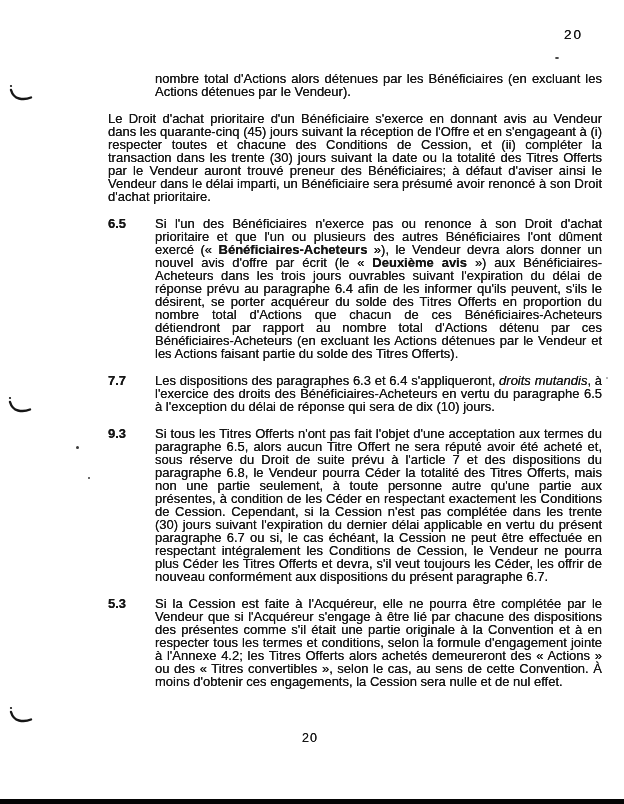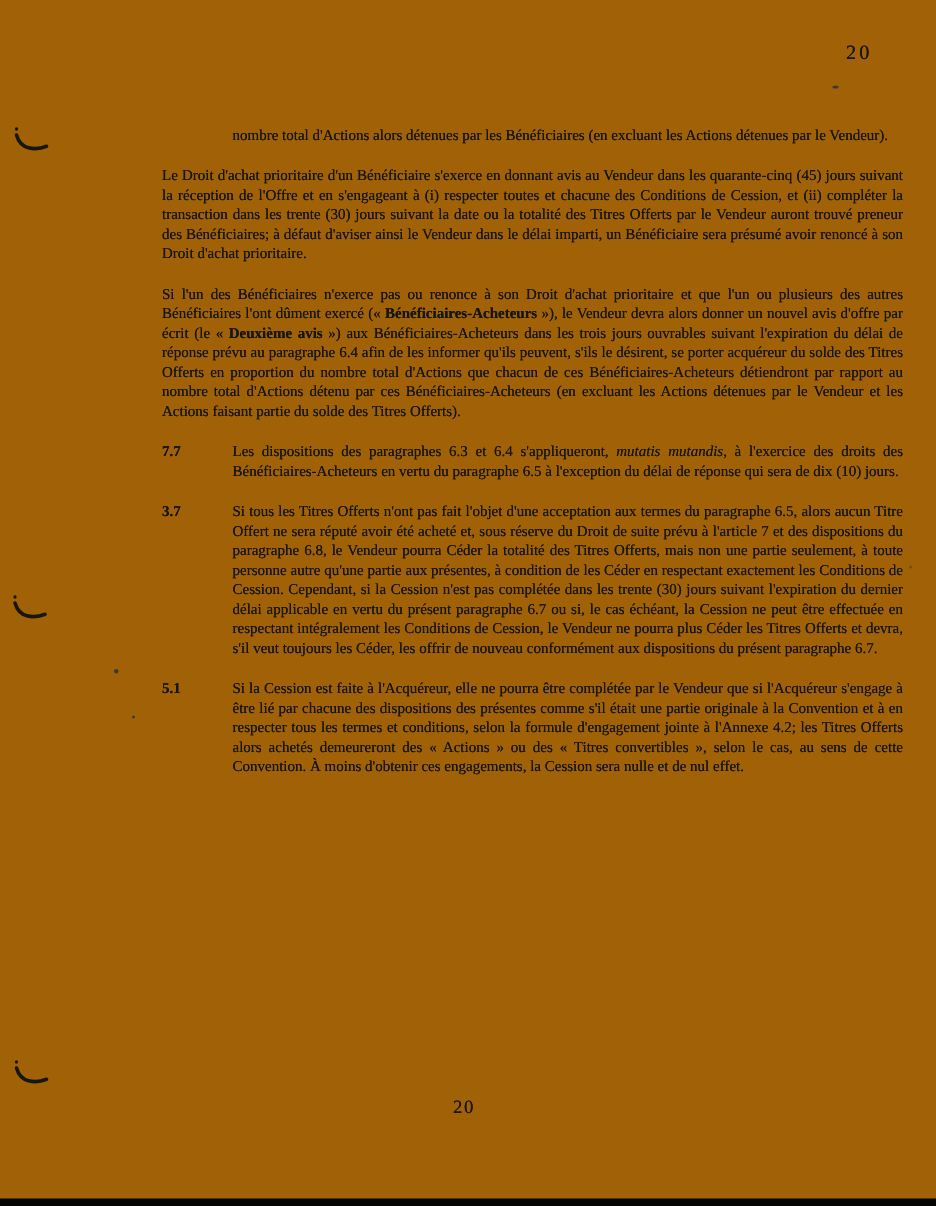--- a/index.html
+++ b/index.html
@@ -6,9 +6,9 @@
   .page{
     position:relative;
     width:624px;height:804px;
-    background:#a16207;
+    background:#ffffff;
     overflow:hidden;
-    font-family:Liberation Serif, serif;
+    font-family:Liberation Sans, sans-serif;
     color:#161616;
   }
   

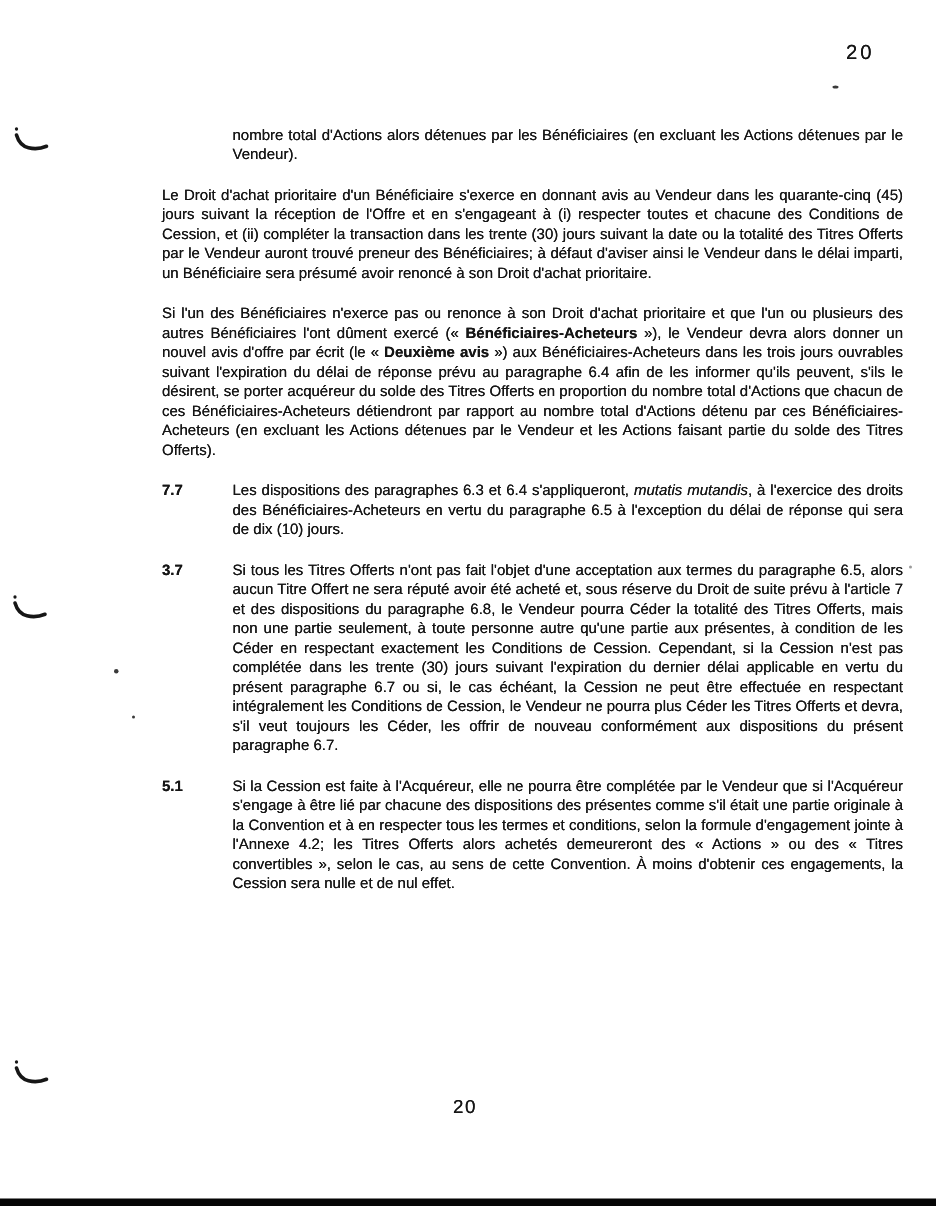--- a/index.html
+++ b/index.html
@@ -24,8 +24,8 @@
   }
   
   .content{
-    position:absolute;top:84px;left:108px;width:494px;
-    font-size:10px;line-height:13px;
+    position:absolute;top:72px;left:108px;width:494px;
+    font-size:13px;line-height:13px;
   }
   .para{display:flex;margin:0 0 14px 0;}
   .para-num{

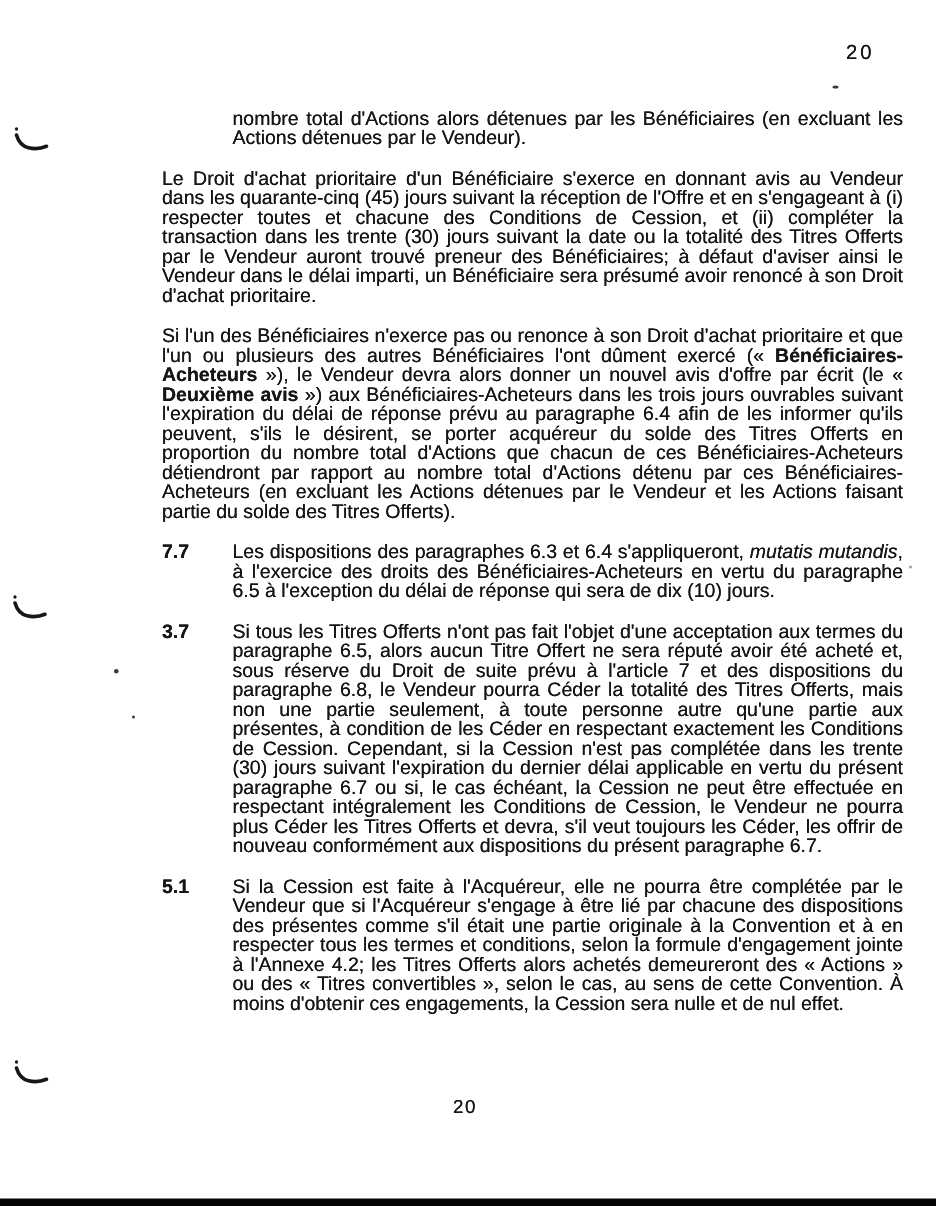--- a/index.html
+++ b/index.html
@@ -72,6 +72,7 @@
         <div class="para-body"><span>Le Droit d'achat prioritaire d'un Bénéficiaire s'exerce en donnant avis au Vendeur dans les quarante-cinq (45) jours suivant la réception de l'Offre et en s'engageant à (i) respecter toutes et chacune des Conditions de Cession, et (ii) compléter la transaction dans les trente (30) jours suivant la date ou la totalité des Titres Offerts par le Vendeur auront trouvé preneur des Bénéficiaires; à défaut d'aviser ainsi le Vendeur dans le délai imparti, un Bénéficiaire sera présumé avoir renoncé à son Droit d'achat prioritaire.</span></div>
       </div>
       <div class="para">
+        <span class="para-num">6.5</span>
         <div class="para-body"><span>Si l'un des Bénéficiaires n'exerce pas ou renonce à son Droit d'achat prioritaire et que l'un ou plusieurs des autres Bénéficiaires l'ont dûment exercé (« </span><b>Bénéficiaires-Acheteurs</b><span> »), le Vendeur devra alors donner un nouvel avis d'offre par écrit (le « </span><b>Deuxième avis</b><span> ») aux Bénéficiaires-Acheteurs dans les trois jours ouvrables suivant l'expiration du délai de réponse prévu au paragraphe 6.4 afin de les informer qu'ils peuvent, s'ils le désirent, se porter acquéreur du solde des Titres Offerts en proportion du nombre total d'Actions que chacun de ces Bénéficiaires-Acheteurs détiendront par rapport au nombre total d'Actions détenu par ces Bénéficiaires-Acheteurs (en excluant les Actions détenues par le Vendeur et les Actions faisant partie du solde des Titres Offerts).</span></div>
       </div>
       <div class="para">

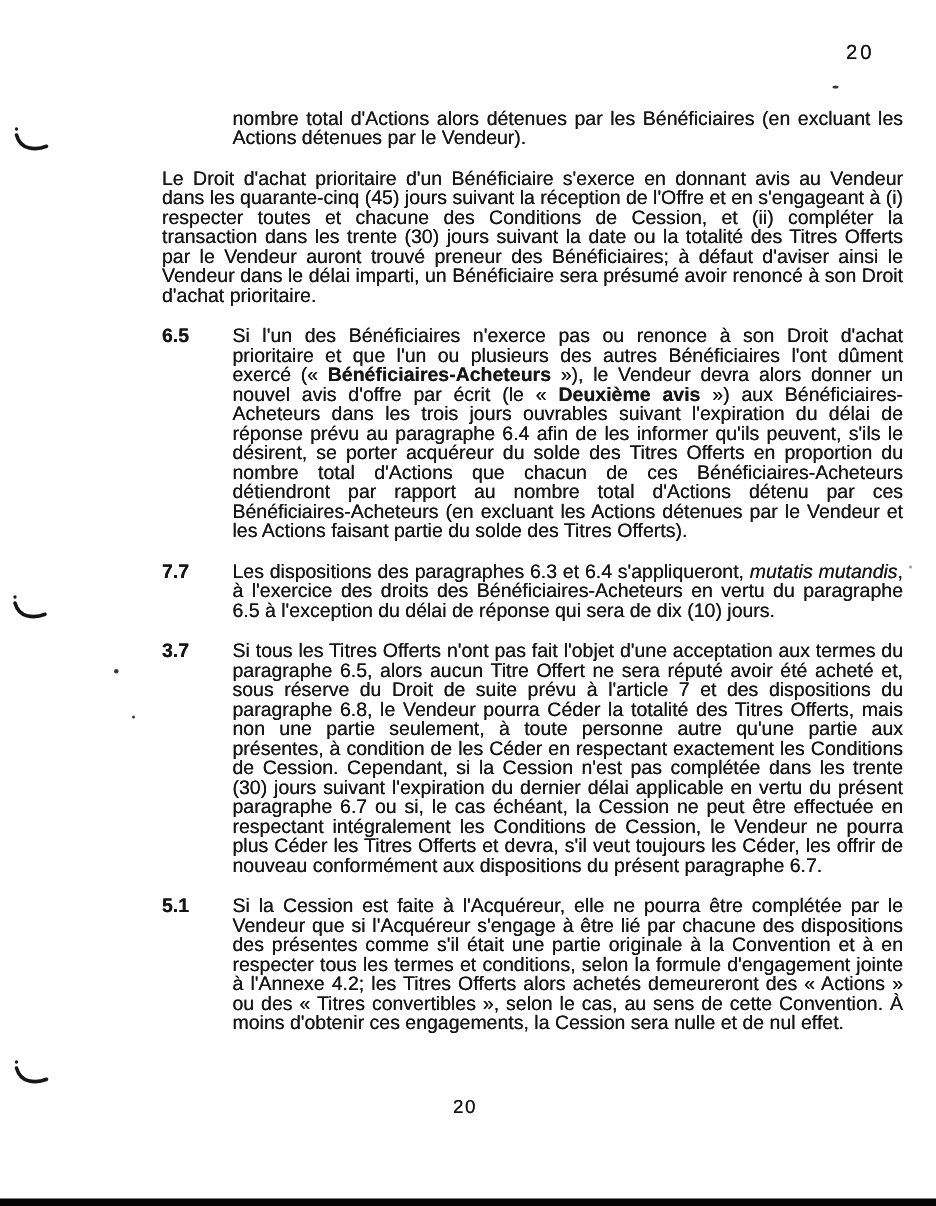--- a/index.html
+++ b/index.html
@@ -77,7 +77,7 @@
       </div>
       <div class="para">
         <span class="para-num">7.7</span>
-        <div class="para-body"><span>Les dispositions des paragraphes 6.3 et 6.4 s'appliqueront, </span><i>mutatis mutandis</i><span>, à l'exercice des droits des Bénéficiaires-Acheteurs en vertu du paragraphe 6.5 à l'exception du délai de réponse qui sera de dix (10) jours.</span></div>
+        <div class="para-body"><span>Les dispositions des paragraphes 6.3 et 6.4 s'appliqueront, </span><i>droits mutandis</i><span>, à l'exercice des droits des Bénéficiaires-Acheteurs en vertu du paragraphe 6.5 à l'exception du délai de réponse qui sera de dix (10) jours.</span></div>
       </div>
       <div class="para">
         <span class="para-num">3.7</span>

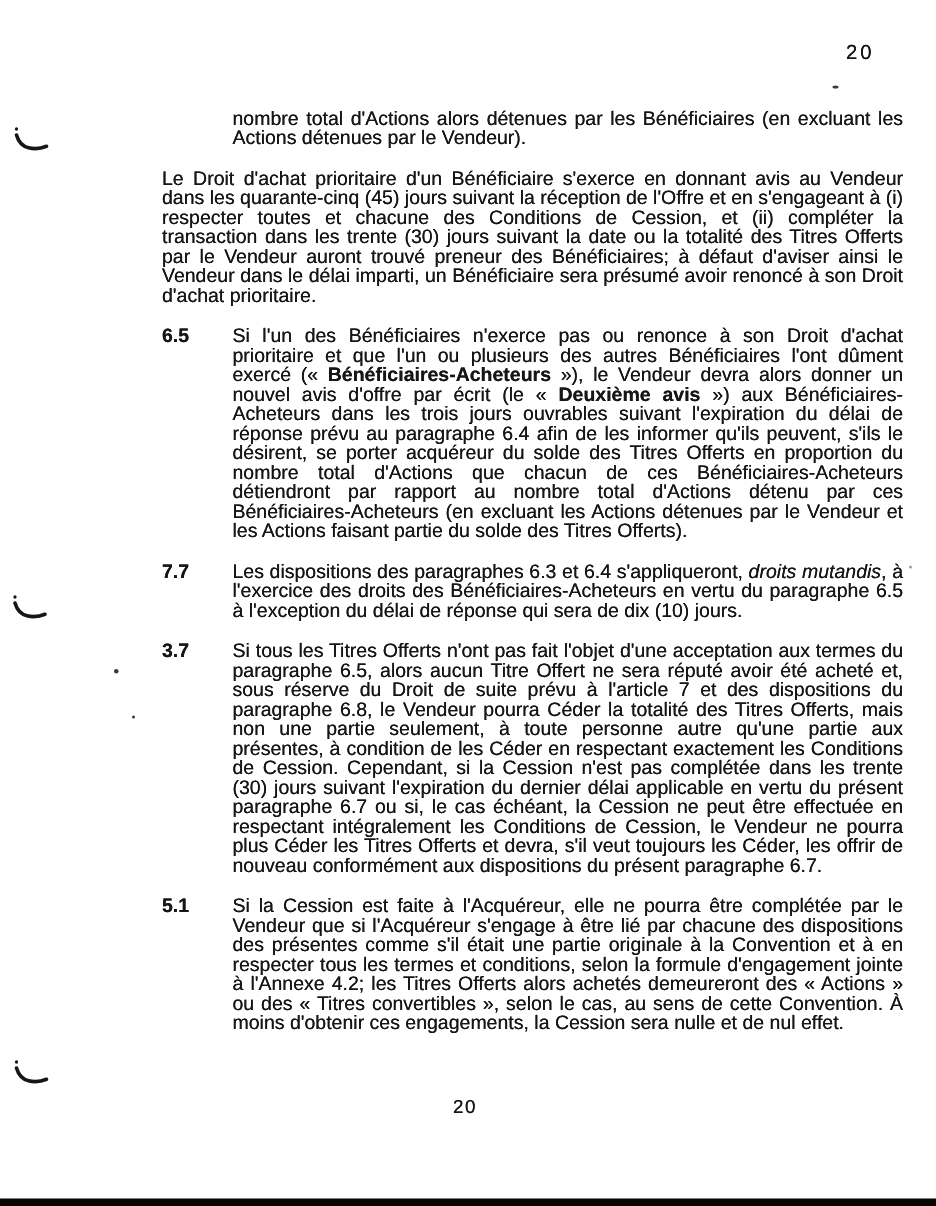--- a/index.html
+++ b/index.html
@@ -80,7 +80,7 @@
         <div class="para-body"><span>Les dispositions des paragraphes 6.3 et 6.4 s'appliqueront, </span><i>droits mutandis</i><span>, à l'exercice des droits des Bénéficiaires-Acheteurs en vertu du paragraphe 6.5 à l'exception du délai de réponse qui sera de dix (10) jours.</span></div>
       </div>
       <div class="para">
-        <span class="para-num">3.7</span>
+        <span class="para-num">9.3</span>
         <div class="para-body"><span>Si tous les Titres Offerts n'ont pas fait l'objet d'une acceptation aux termes du paragraphe 6.5, alors aucun Titre Offert ne sera réputé avoir été acheté et, sous réserve du Droit de suite prévu à l'article 7 et des dispositions du paragraphe 6.8, le Vendeur pourra Céder la totalité des Titres Offerts, mais non une partie seulement, à toute personne autre qu'une partie aux présentes, à condition de les Céder en respectant exactement les Conditions de Cession. Cependant, si la Cession n'est pas complétée dans les trente (30) jours suivant l'expiration du dernier délai applicable en vertu du présent paragraphe 6.7 ou si, le cas échéant, la Cession ne peut être effectuée en respectant intégralement les Conditions de Cession, le Vendeur ne pourra plus Céder les Titres Offerts et devra, s'il veut toujours les Céder, les offrir de nouveau conformément aux dispositions du présent paragraphe 6.7.</span></div>
       </div>
       <div class="para">

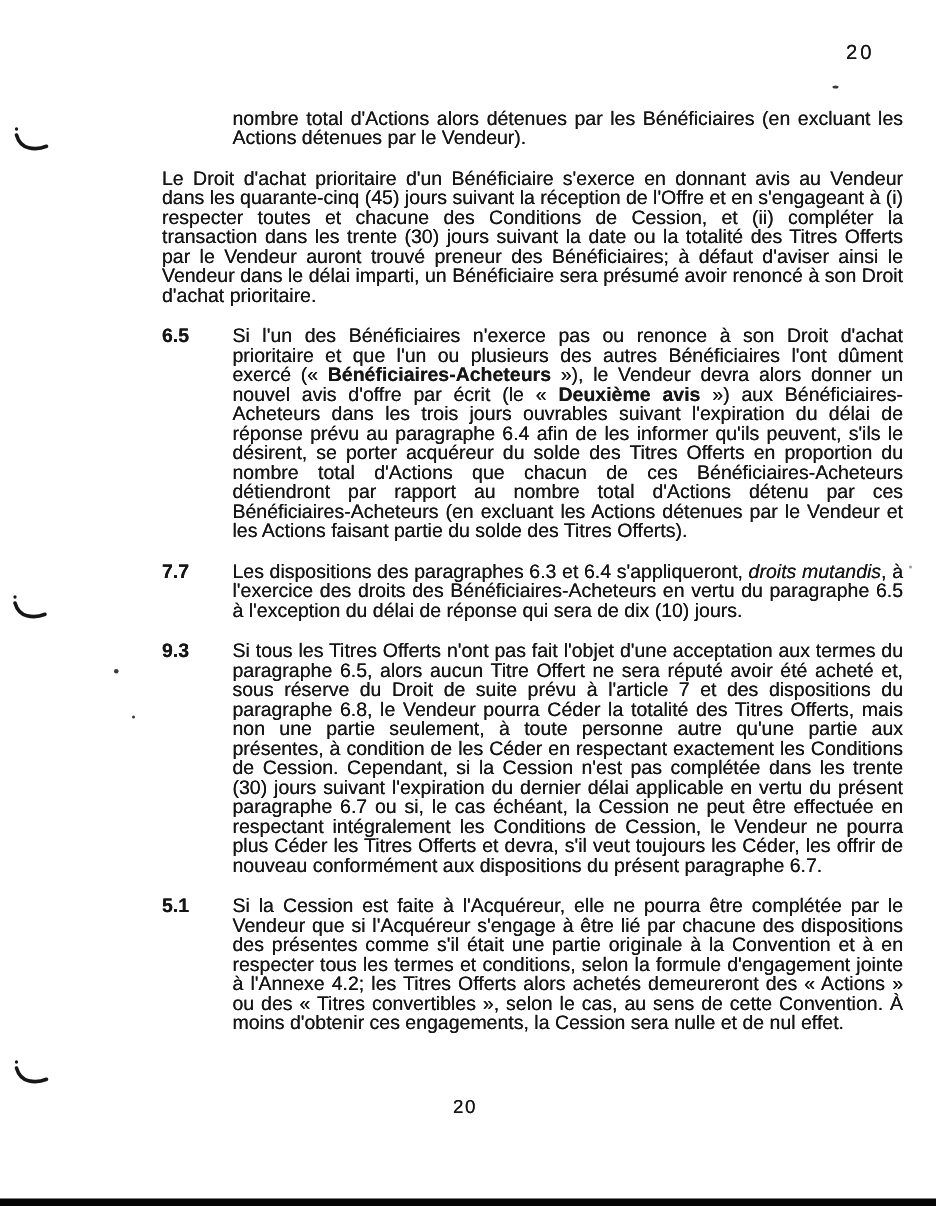--- a/index.html
+++ b/index.html
@@ -84,7 +84,7 @@
         <div class="para-body"><span>Si tous les Titres Offerts n'ont pas fait l'objet d'une acceptation aux termes du paragraphe 6.5, alors aucun Titre Offert ne sera réputé avoir été acheté et, sous réserve du Droit de suite prévu à l'article 7 et des dispositions du paragraphe 6.8, le Vendeur pourra Céder la totalité des Titres Offerts, mais non une partie seulement, à toute personne autre qu'une partie aux présentes, à condition de les Céder en respectant exactement les Conditions de Cession. Cependant, si la Cession n'est pas complétée dans les trente (30) jours suivant l'expiration du dernier délai applicable en vertu du présent paragraphe 6.7 ou si, le cas échéant, la Cession ne peut être effectuée en respectant intégralement les Conditions de Cession, le Vendeur ne pourra plus Céder les Titres Offerts et devra, s'il veut toujours les Céder, les offrir de nouveau conformément aux dispositions du présent paragraphe 6.7.</span></div>
       </div>
       <div class="para">
-        <span class="para-num">5.1</span>
+        <span class="para-num">5.3</span>
         <div class="para-body"><span>Si la Cession est faite à l'Acquéreur, elle ne pourra être complétée par le Vendeur que si l'Acquéreur s'engage à être lié par chacune des dispositions des présentes comme s'il était une partie originale à la Convention et à en respecter tous les termes et conditions, selon la formule d'engagement jointe à l'Annexe 4.2; les Titres Offerts alors achetés demeureront des « Actions » ou des « Titres convertibles », selon le cas, au sens de cette Convention. À moins d'obtenir ces engagements, la Cession sera nulle et de nul effet.</span></div>
       </div>
     </div>

